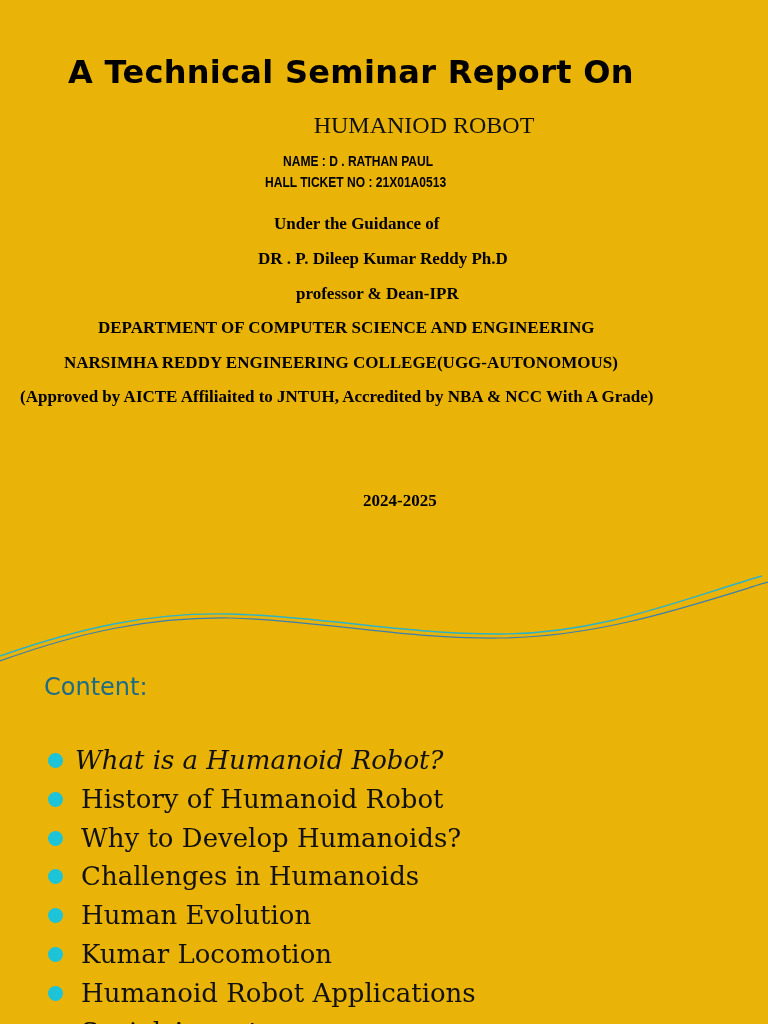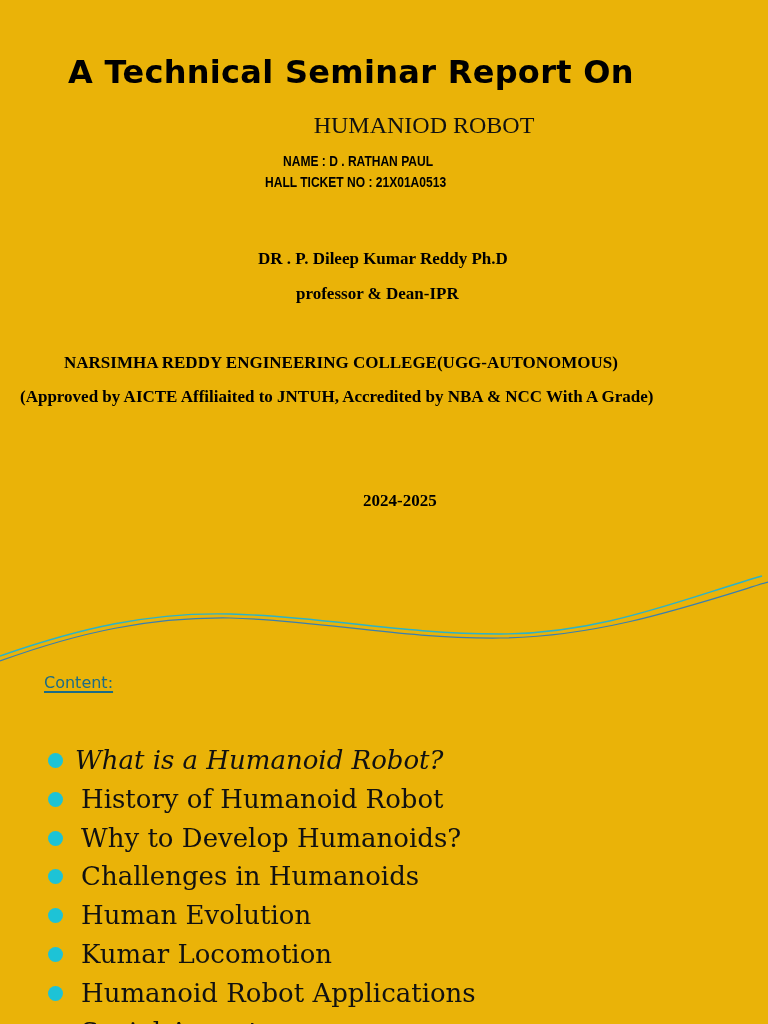--- a/index.html
+++ b/index.html
@@ -114,6 +114,7 @@
   <div class="abs meta name">NAME : D . RATHAN PAUL</div>
   <div class="abs meta ticket">HALL TICKET NO : 21X01A0513</div>
 
+  <div class="abs serif-b guidance">Under the Guidance of</div>
   <div class="abs serif-b guide">DR . P. Dileep Kumar Reddy Ph.D</div>
   <div class="abs serif-b role">professor  &amp; Dean-IPR</div>
 

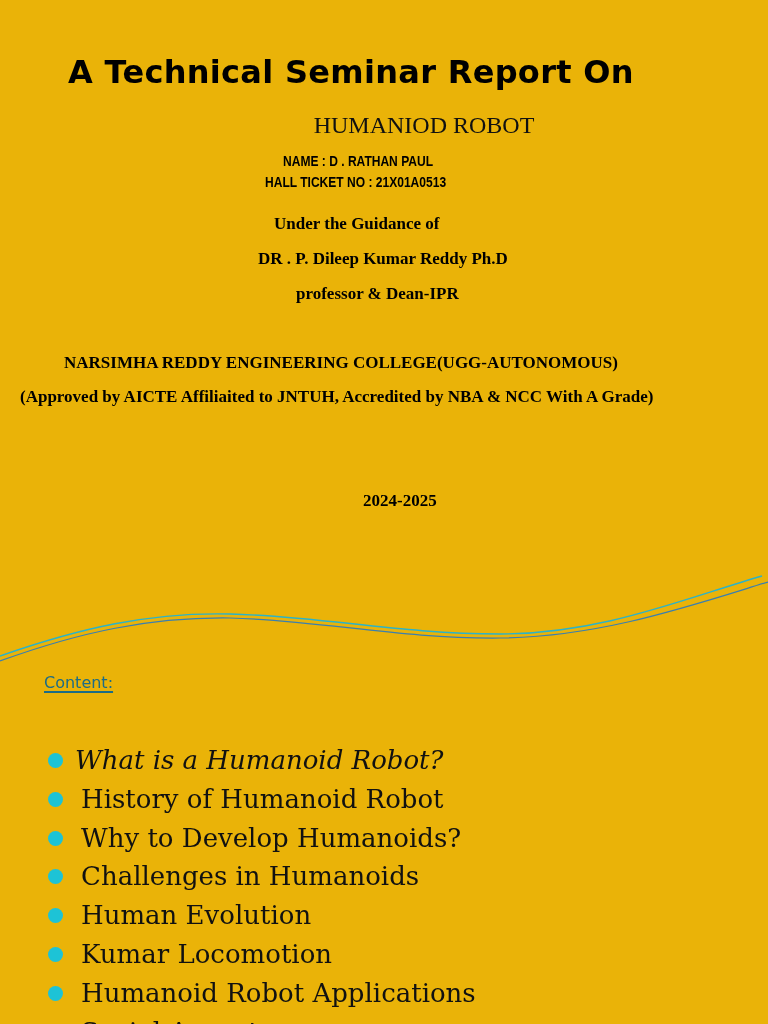--- a/index.html
+++ b/index.html
@@ -118,6 +118,7 @@
   <div class="abs serif-b guide">DR . P. Dileep Kumar Reddy Ph.D</div>
   <div class="abs serif-b role">professor  &amp; Dean-IPR</div>
 
+  <div class="abs serif-b dept">DEPARTMENT OF COMPUTER SCIENCE AND ENGINEERING</div>
   <div class="abs serif-b college">NARSIMHA REDDY ENGINEERING COLLEGE(UGG-AUTONOMOUS)</div>
   <div class="abs serif-b approved">(Approved by AICTE Affiliaited to JNTUH, Accredited by NBA &amp; NCC With A Grade)</div>
 

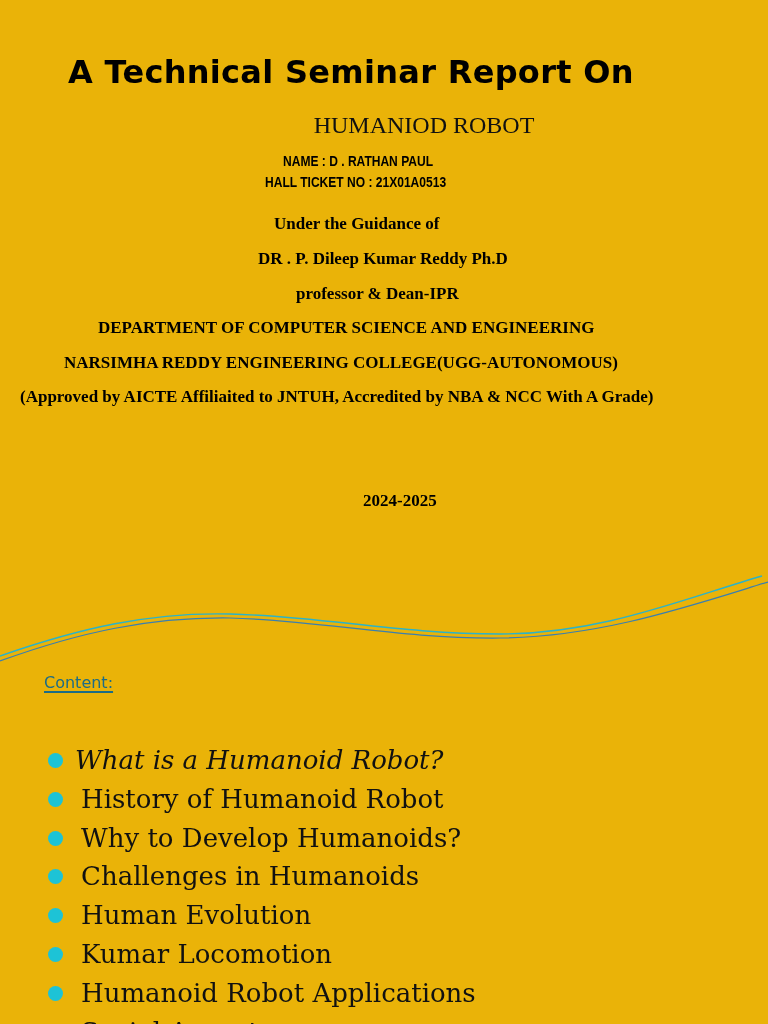--- a/index.html
+++ b/index.html
@@ -69,9 +69,8 @@
   .content-heading {
     left: 44px; top: 673px;
     font-family: "DejaVu Sans", sans-serif;
-    font-size: 16px;
+    font-size: 24px;
     color: #1c6c86;
-    text-decoration: underline;
     text-decoration-thickness: 2px;
     text-underline-offset: 3px;
   }

